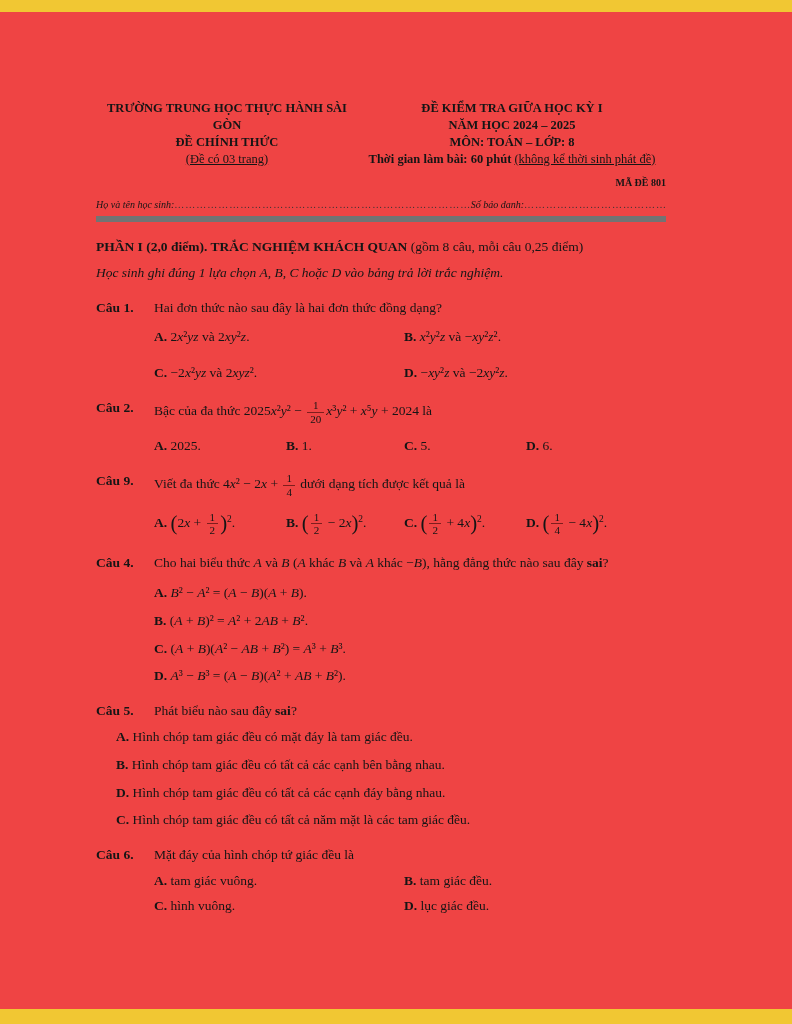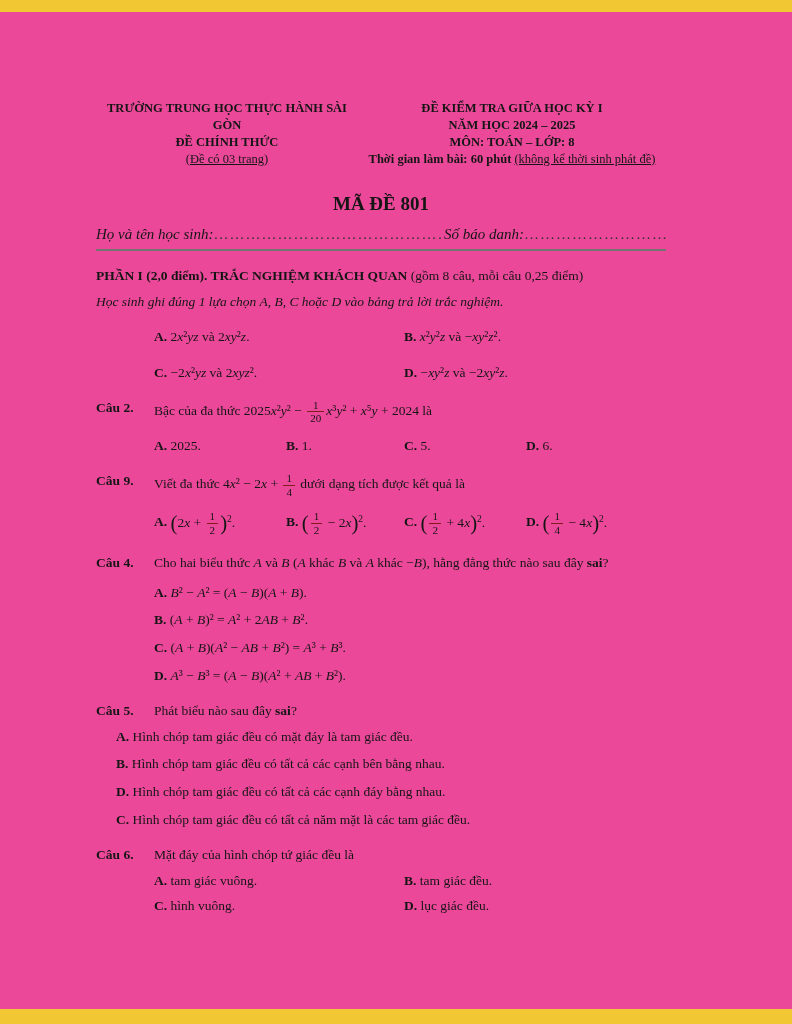--- a/index.html
+++ b/index.html
@@ -9,7 +9,7 @@
     color:#151515;
     background:#ffffff;
   }
-  .canvas { position:relative; width:792px; height:1024px; background:#ec4899; overflow:hidden; }
+  .canvas { position:relative; width:792px; height:1024px; background:#ef4444; overflow:hidden; }
   .bar { position:absolute; left:0; width:100%; background:var(--yellow,#f1c733); }
   .bar.top { top:0; height:12px; }
   .bar.bottom { bottom:0; height:15px; }

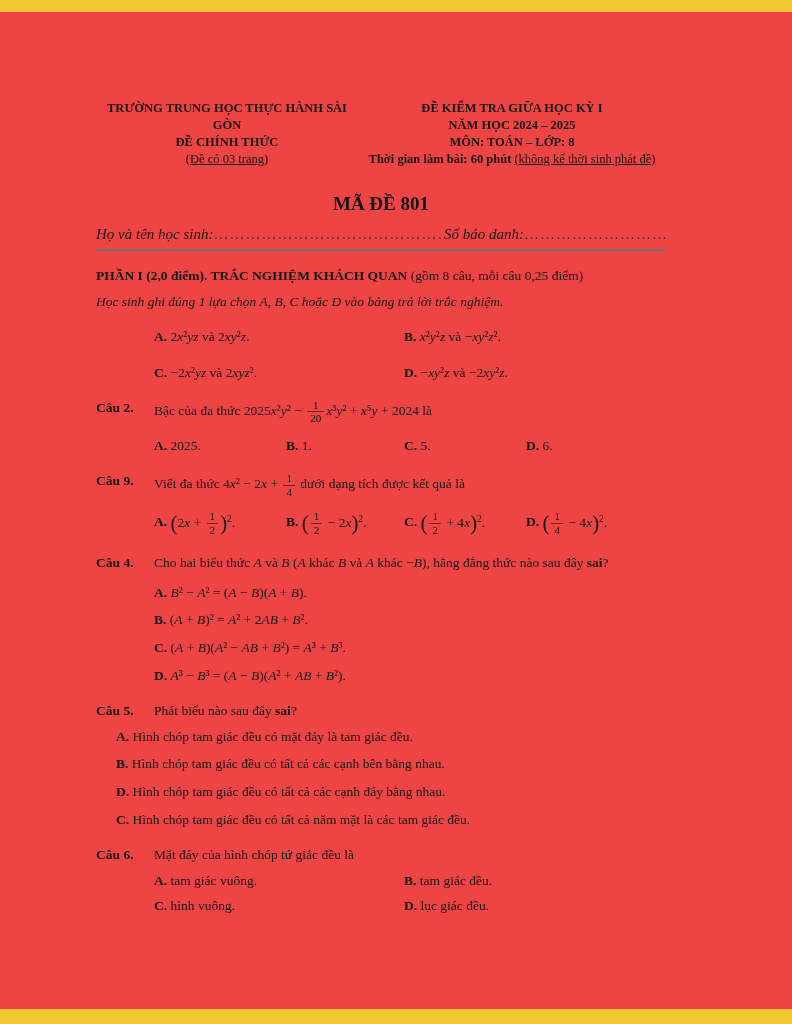--- a/index.html
+++ b/index.html
@@ -24,7 +24,7 @@
   .i { }
   .u { text-decoration:underline; }
 
-  .exam-code { text-align:center; font-weight:bold; font-size:19px; margin-top:23px; }
+  .exam-code { text-align:right; font-weight:bold; font-size:10px; margin-top:8px; }
 
   .student-row {
     display:flex; align-items:flex-start; white-space:nowrap;

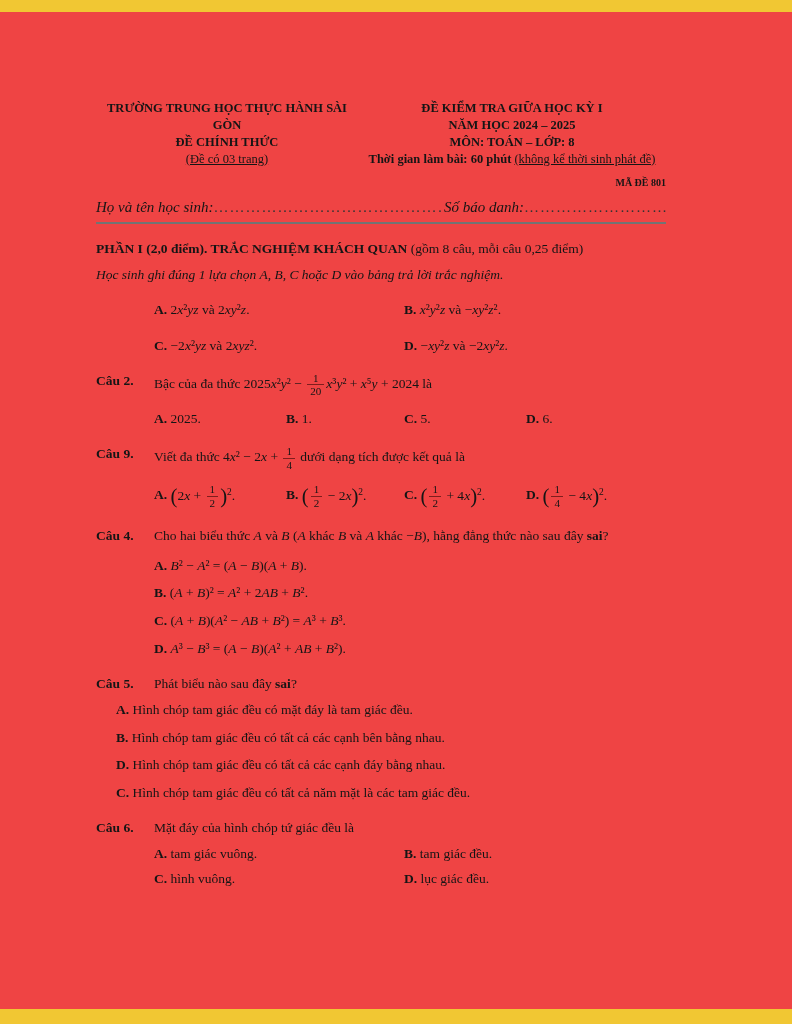--- a/index.html
+++ b/index.html
@@ -29,8 +29,8 @@
   .student-row {
     display:flex; align-items:flex-start; white-space:nowrap;
     margin-top:9px; padding-bottom:5px;
-    border-bottom:2px solid #737373;
-    font-size:15px;
+    border-bottom:6px solid #737373;
+    font-size:10px;
   }
   .student-row .lbl { font-style:italic; flex:0 0 auto; }
   .dots-flex { flex:1 1 auto; overflow:hidden; letter-spacing:1px; color:#333; }

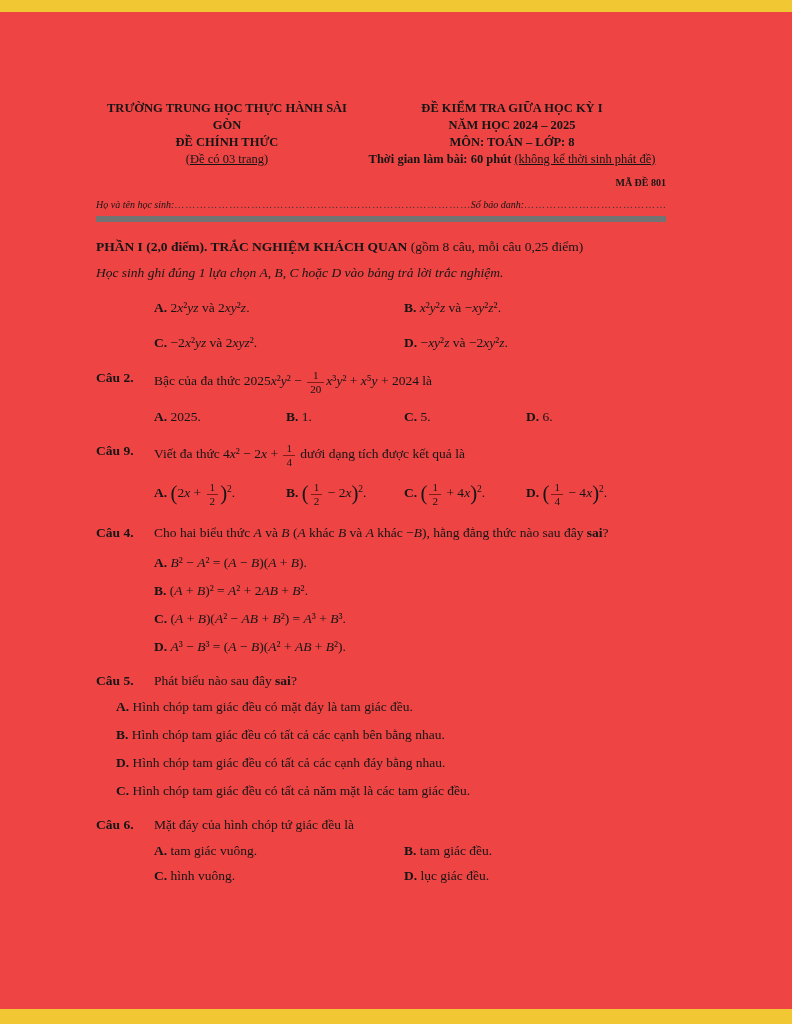--- a/index.html
+++ b/index.html
@@ -101,6 +101,10 @@
     <div class="instruction">Học sinh ghi đúng 1 lựa chọn A, B, C hoặc D vào bảng trả lời trắc nghiệm.</div>
 
     <div class="q">
+      <div class="q-row">
+        <span class="q-label">Câu 1.</span>
+        <span class="q-stem">Hai đơn thức nào sau đây là hai đơn thức đồng dạng?</span>
+      </div>
       <div class="opts cols2">
         <span class="opt"><b class="opt-k">A.</b> <span class="opt-t">2<i>x</i>²<i>yz</i> và 2<i>xy</i>²<i>z</i>.</span></span>
         <span class="opt"><b class="opt-k">B.</b> <span class="opt-t"><i>x</i>²<i>y</i>²<i>z</i> và −<i>xy</i>²<i>z</i>².</span></span>

